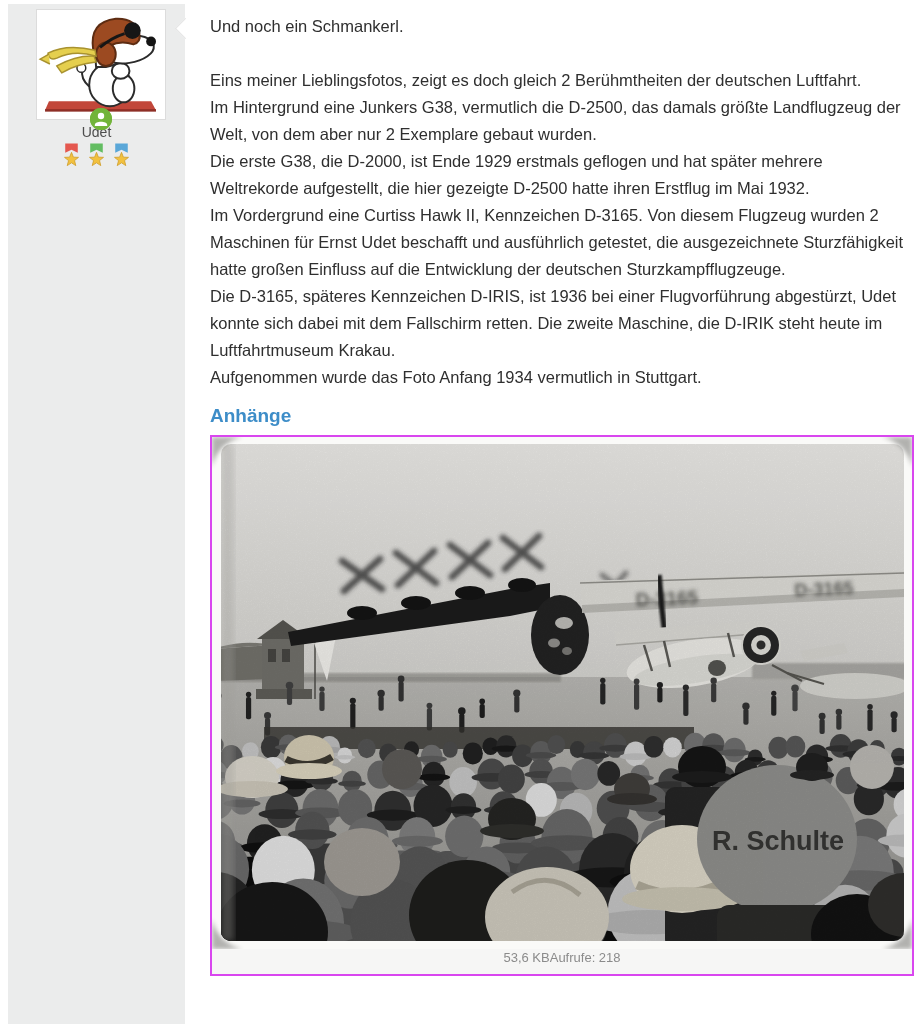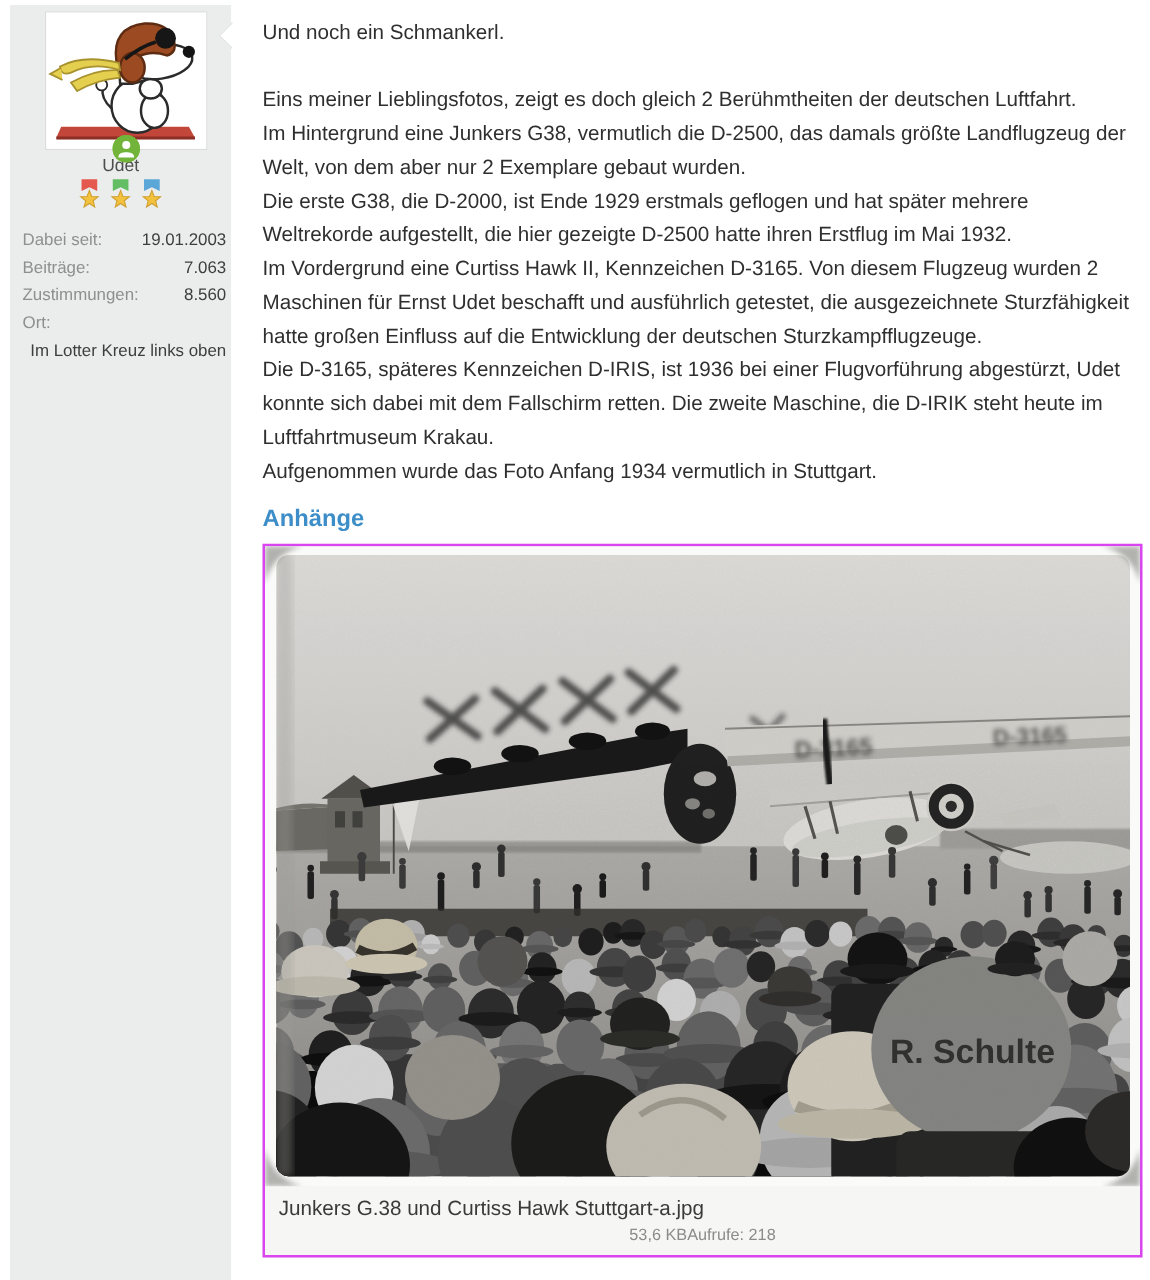--- a/index.html
+++ b/index.html
@@ -124,24 +124,6 @@
     </svg>
   </div>
 
-  <div class="stats">
-    <div class="stat-row">
-      <span class="stat-label">Dabei seit:</span>
-      <span class="stat-value">19.01.2003</span>
-    </div>
-    <div class="stat-row">
-      <span class="stat-label">Beiträge:</span>
-      <span class="stat-value">7.063</span>
-    </div>
-    <div class="stat-row">
-      <span class="stat-label">Zustimmungen:</span>
-      <span class="stat-value">8.560</span>
-    </div>
-    <div class="stat-row stat-row-block">
-      <span class="stat-label">Ort:</span>
-      <span class="stat-value stat-value-block">Im Lotter Kreuz links oben</span>
-    </div>
-  </div>
 </aside>
 
 <main class="content">

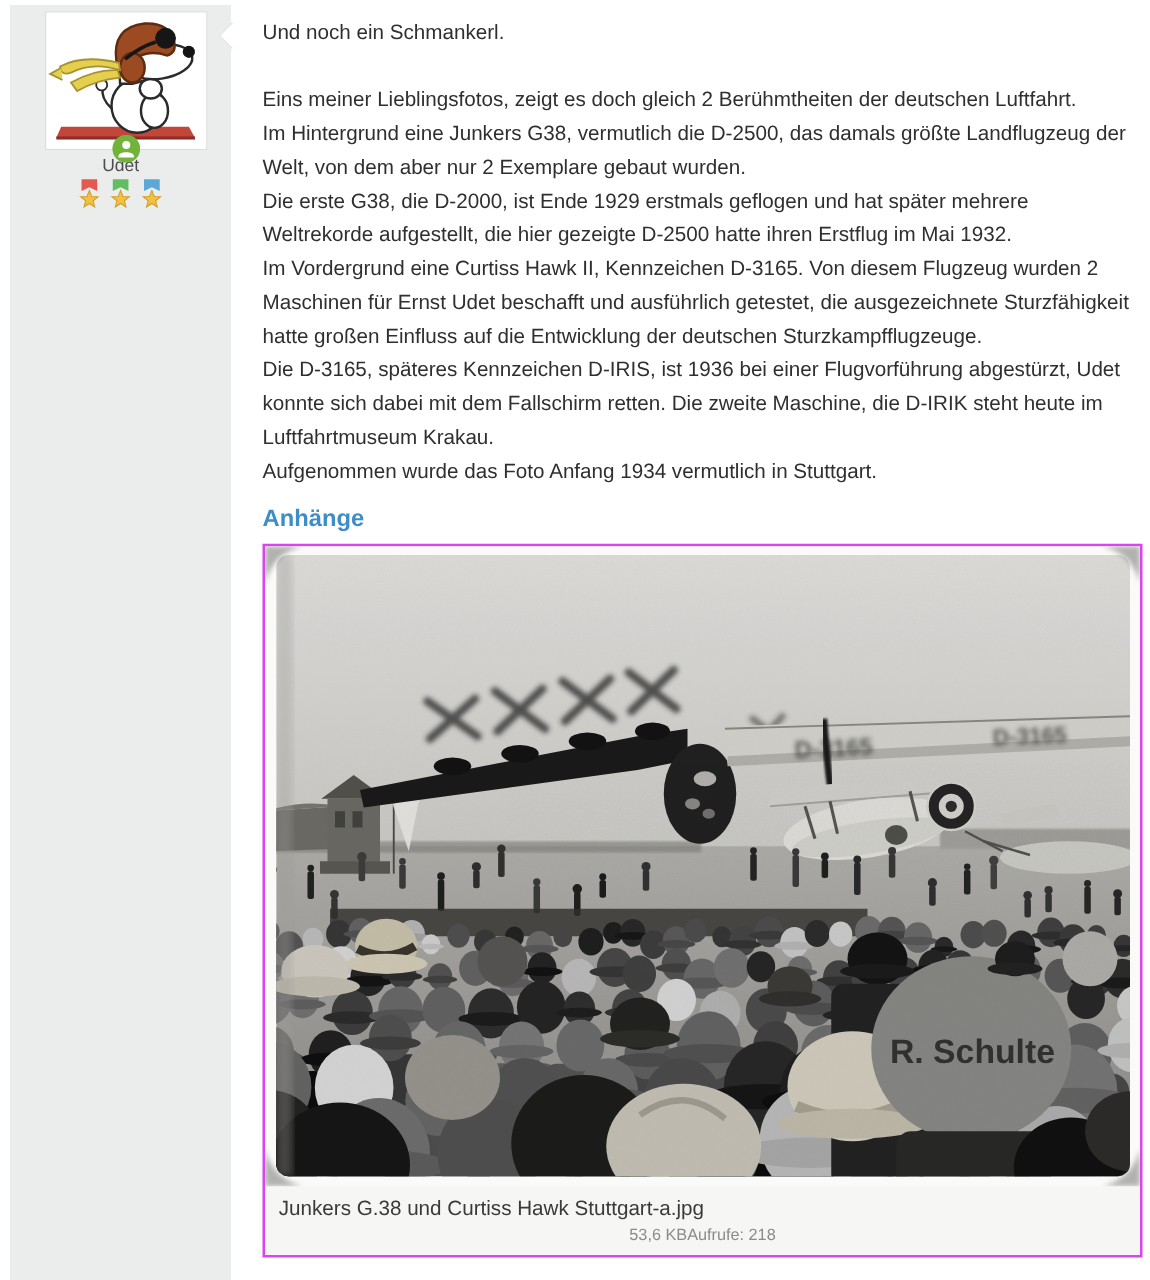--- a/index.html
+++ b/index.html
@@ -579,7 +579,6 @@
       </g>
     </svg>
 
-    <div class="attach-caption">Junkers G.38 und Curtiss Hawk Stuttgart-a.jpg</div>
     <div class="attach-meta">
       <span>53,6 KB</span>
       <span>Aufrufe: 218</span>

